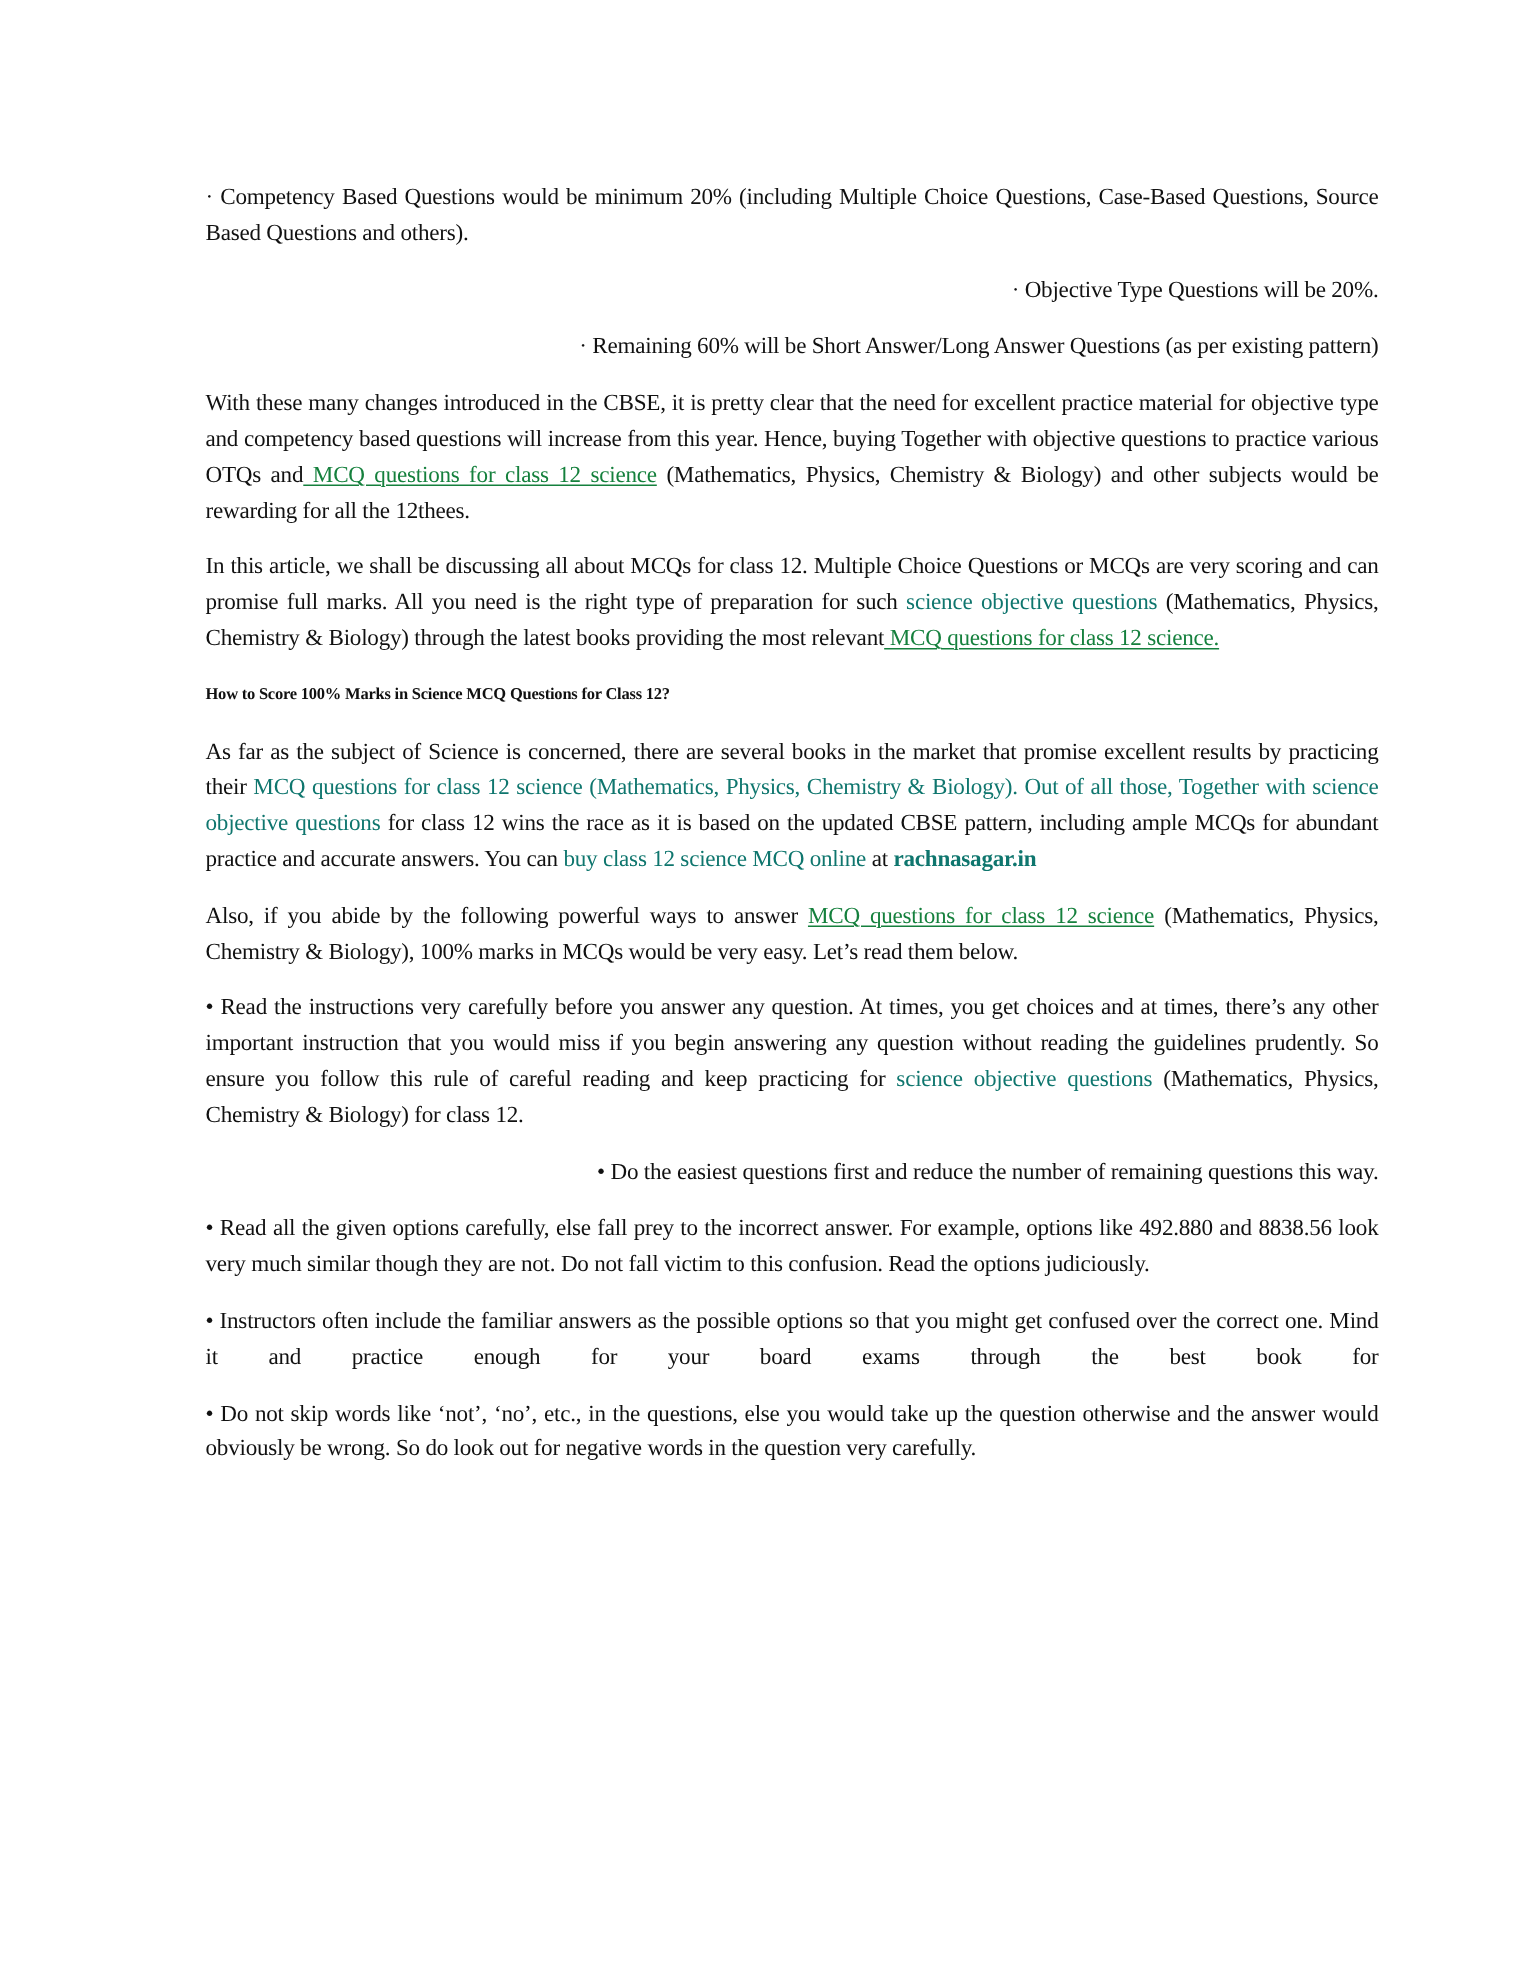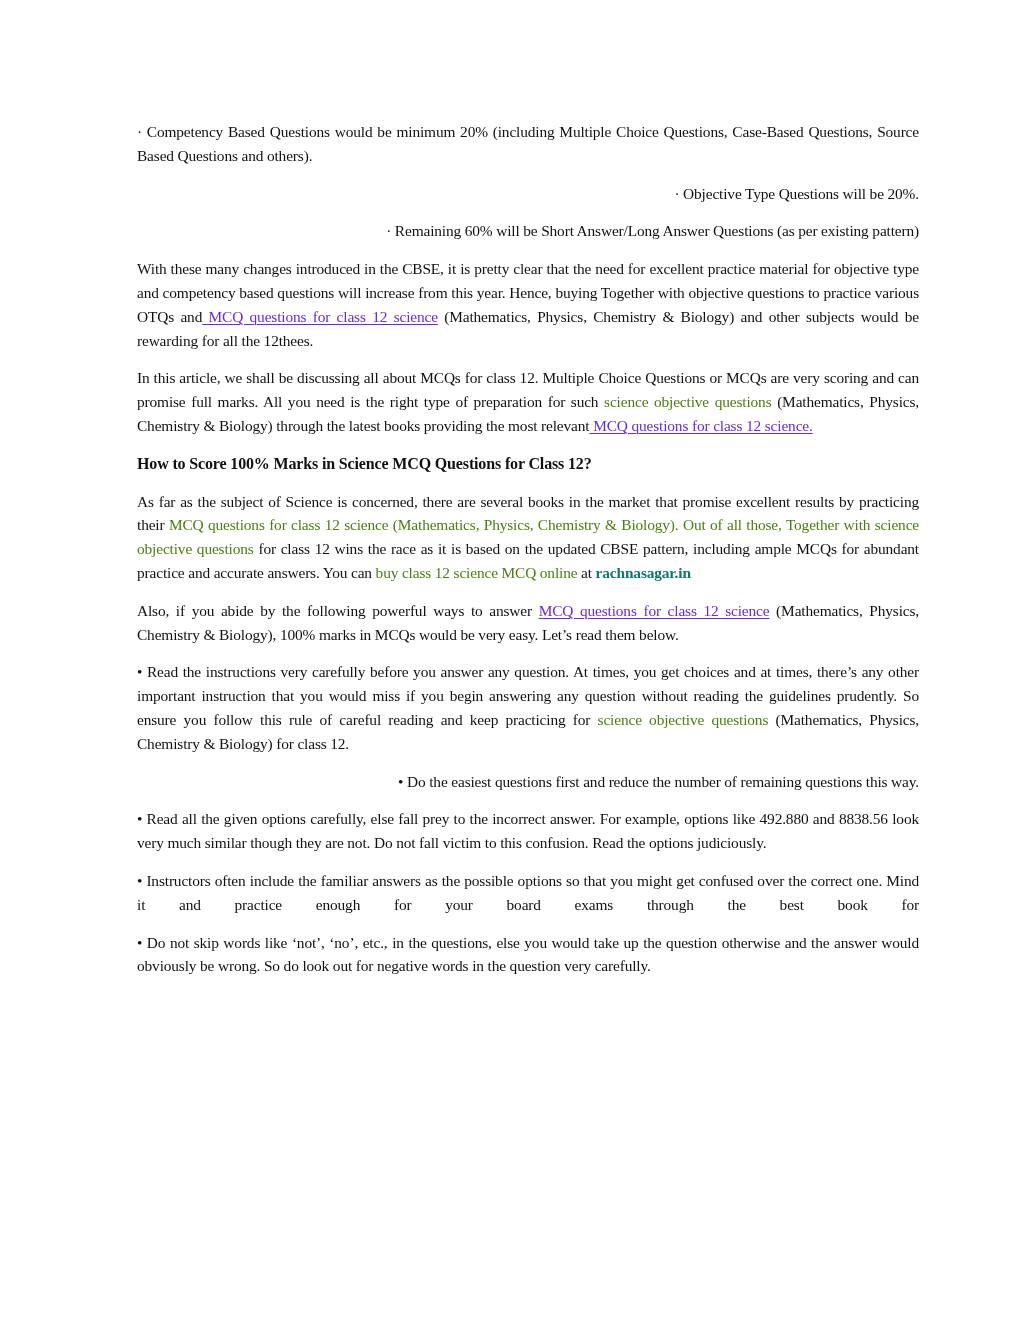--- a/index.html
+++ b/index.html
@@ -39,7 +39,7 @@
       color: #111111;
     }
     .link {
-      color: #6d28d9;
+      color: #15803d;
       text-decoration: underline;
       text-decoration-thickness: 1px;
       text-underline-offset: 2px;

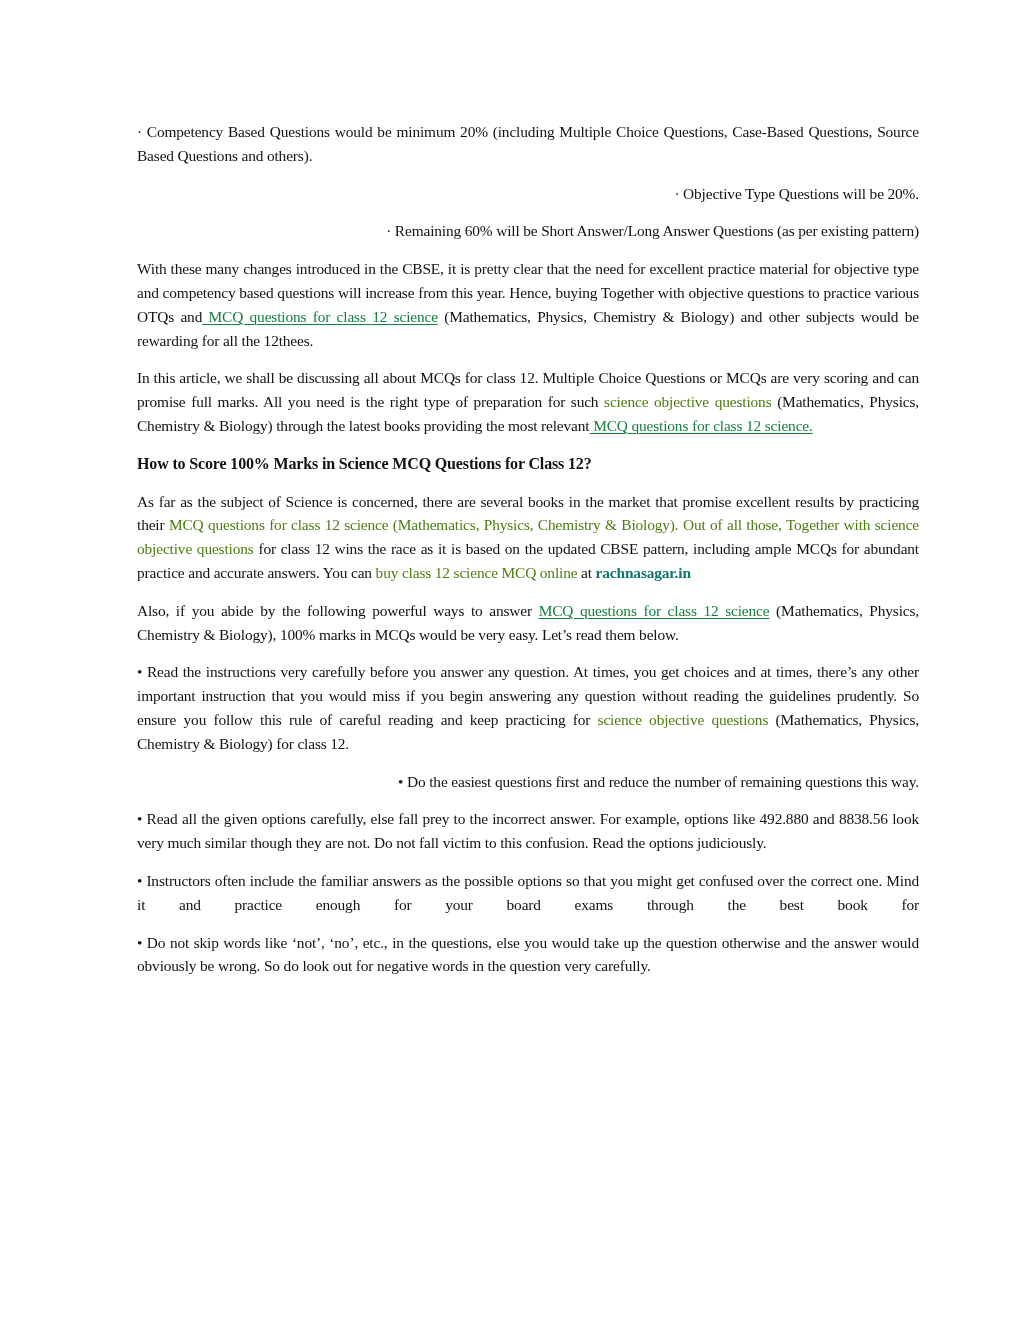--- a/index.html
+++ b/index.html
@@ -46,7 +46,7 @@
       cursor: pointer;
     }
     .gray {
-      color: #4d7c0f;
+      color: #0f766e;
     }
     .bold {
       font-weight: bold;

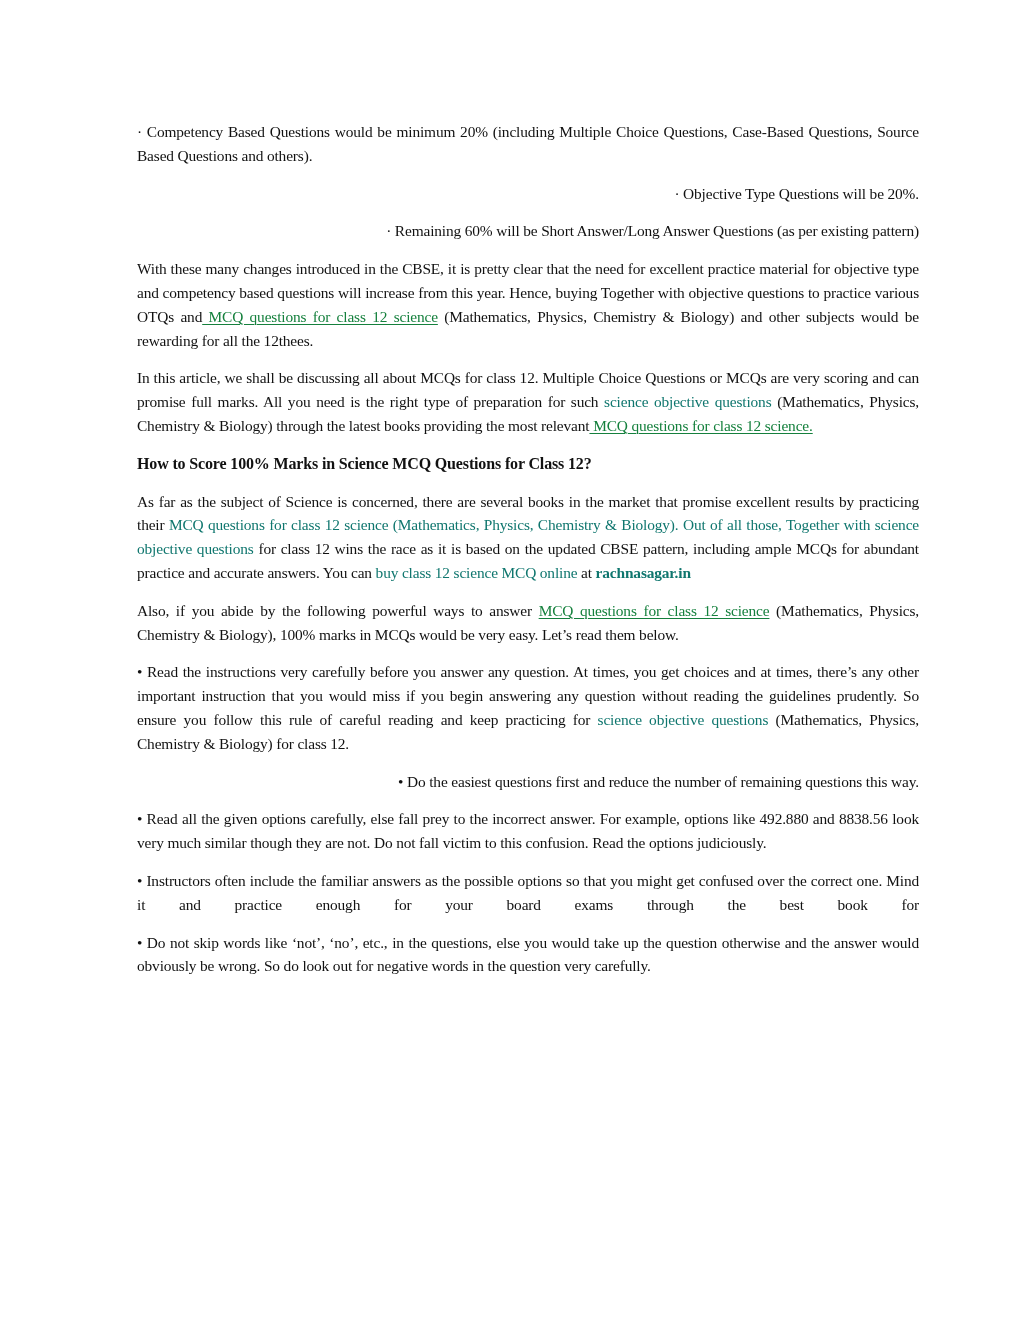--- a/index.html
+++ b/index.html
@@ -33,7 +33,7 @@
     }
     .page h2 {
       margin: 0 0 14px 0;
-      font-size: 16px;
+      font-size: 11px;
       line-height: 23.8px;
       font-weight: bold;
       color: #111111;

